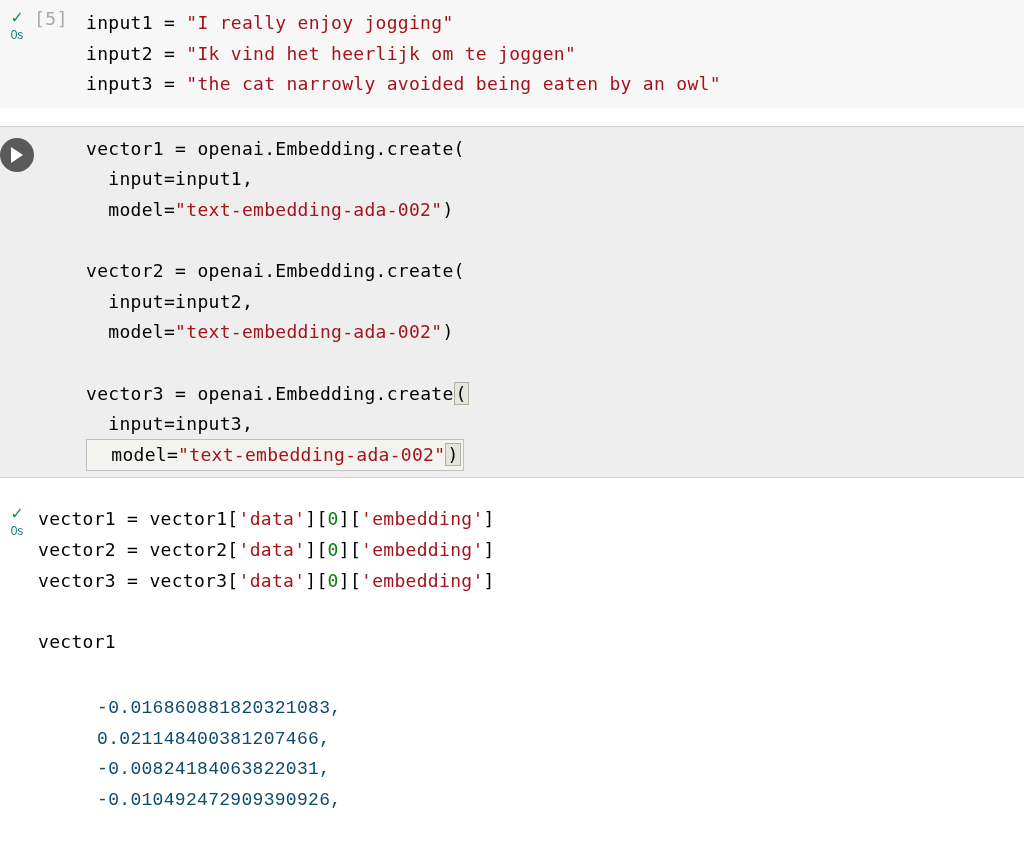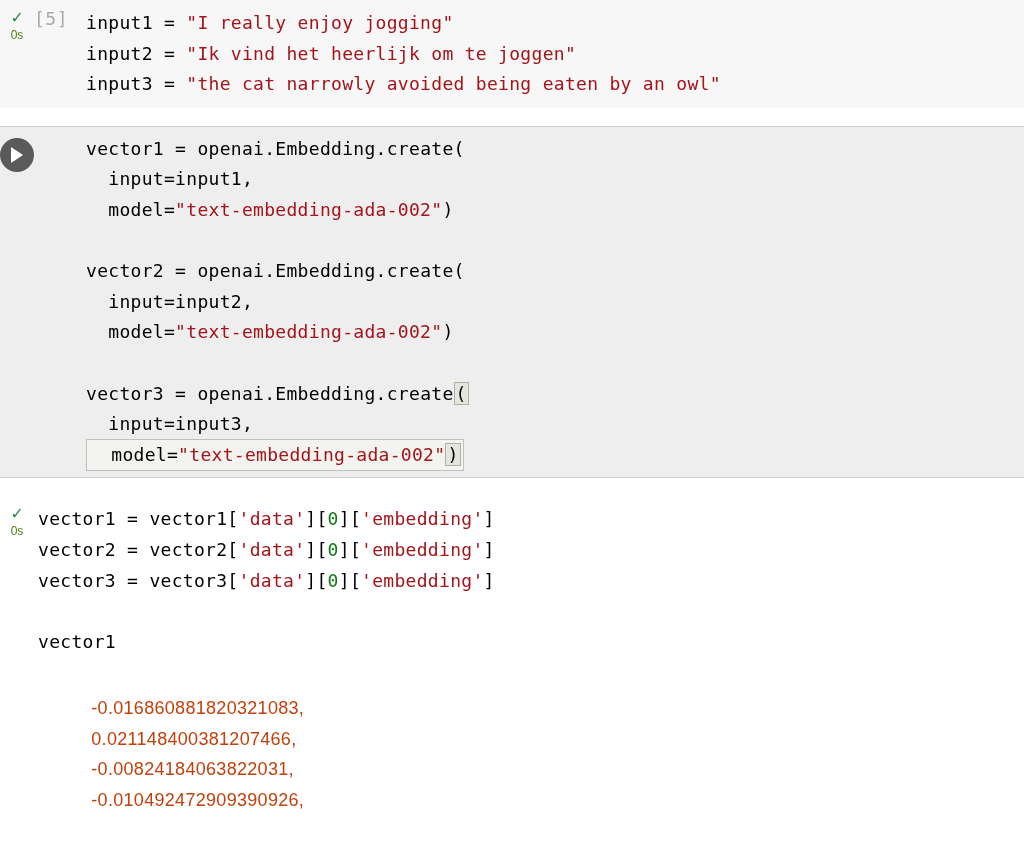--- a/index.html
+++ b/index.html
@@ -30,7 +30,7 @@
     line-height: 18px;
   }
   .time {
-    color: #4d7c0f;
+    color: #0f766e;
     font-size: 12px;
     font-family: -apple-system, Arial, sans-serif;
     margin-top: 2px;

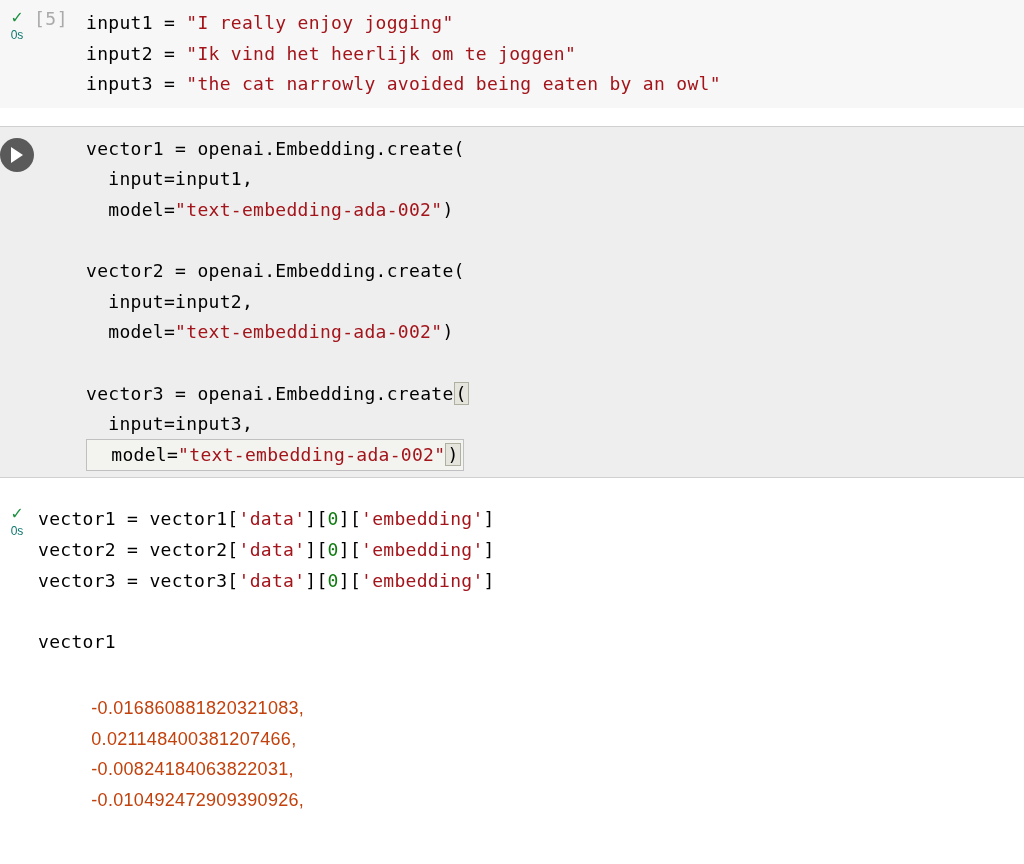--- a/index.html
+++ b/index.html
@@ -98,9 +98,9 @@
     padding: 8px 0 8px 4px;
     white-space: pre;
     line-height: 1.7;
-    font-family: Liberation Sans, sans-serif;
+    font-family: Liberation Mono, monospace;
     letter-spacing: 0.3px;
-    color: #c2410c;
+    color: #0c4a6e;
   }
   .output-row {
     display: flex;

